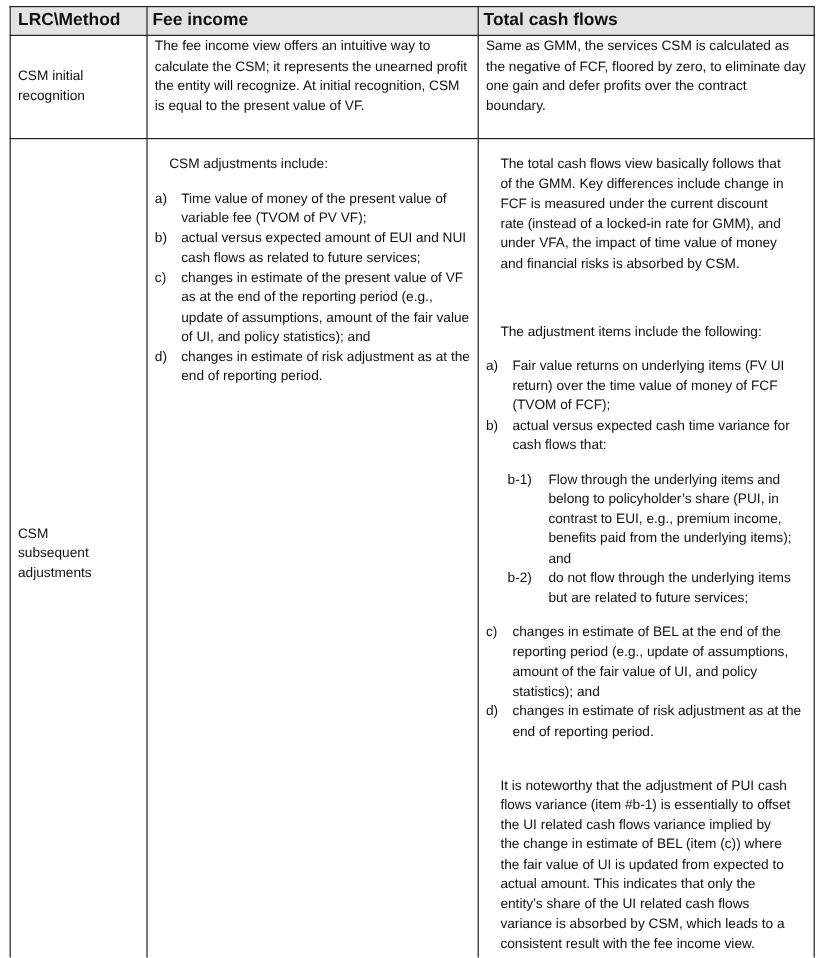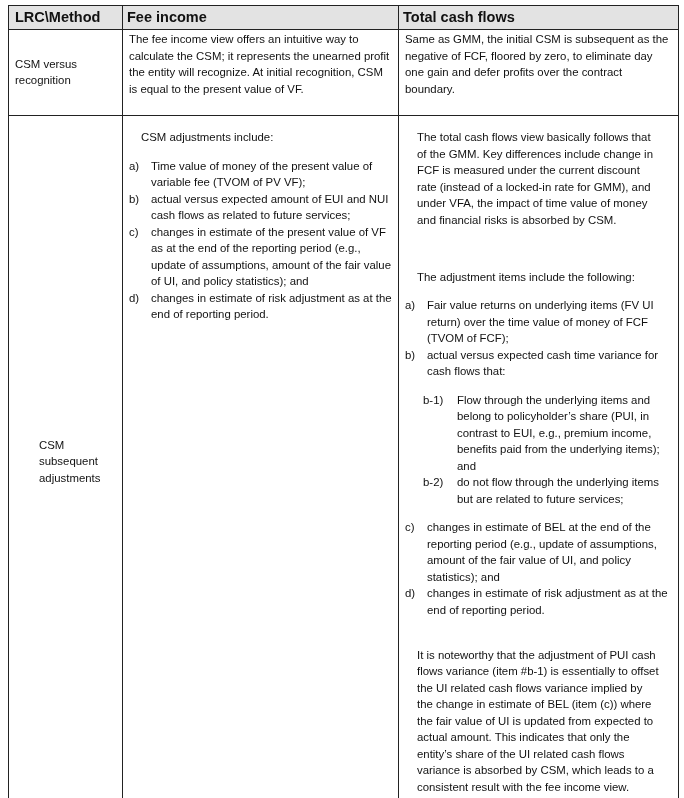--- a/index.html
+++ b/index.html
@@ -53,7 +53,7 @@
     <tr class="r1">
       <td class="rowhead">CSM versus recognition</td>
       <td>The fee income view offers an intuitive way to calculate the CSM; it represents the unearned profit the entity will recognize. At initial recognition, CSM is equal to the present value of VF.</td>
-      <td>Same as GMM, the initial CSM is subsequent as the negative of FCF, floored by zero, to eliminate day one gain and defer profits over the contract boundary.</td>
+      <td>Same as GMM, the services CSM is calculated as the negative of FCF, floored by zero, to eliminate day one gain and defer profits over the contract boundary.</td>
     </tr>
     <tr class="r2">
       <td class="rowhead">

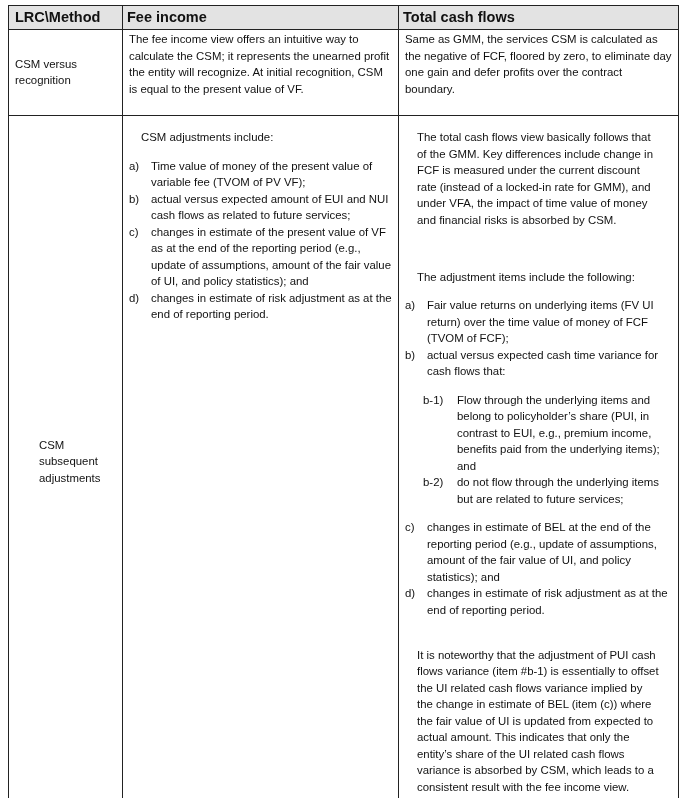--- a/index.html
+++ b/index.html
@@ -51,7 +51,7 @@
   </thead>
   <tbody>
     <tr class="r1">
-      <td class="rowhead">CSM versus recognition</td>
+      <td class="rowhead">CSM initial recognition</td>
       <td>The fee income view offers an intuitive way to calculate the CSM; it represents the unearned profit the entity will recognize. At initial recognition, CSM is equal to the present value of VF.</td>
       <td>Same as GMM, the services CSM is calculated as the negative of FCF, floored by zero, to eliminate day one gain and defer profits over the contract boundary.</td>
     </tr>

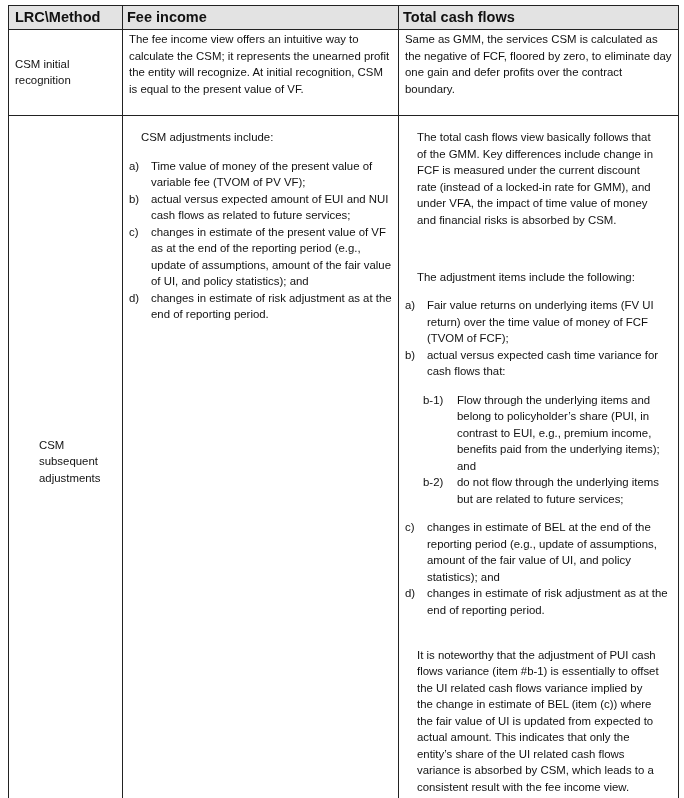--- a/index.html
+++ b/index.html
@@ -57,7 +57,7 @@
     </tr>
     <tr class="r2">
       <td class="rowhead">
-        <span style="display:block;width:80px;margin-left:24px;">CSM subsequent adjustments</span>
+        <span style="display:block;width:80px;">CSM subsequent adjustments</span>
       </td>
       <td>
         <p class="para">CSM adjustments include:</p>

